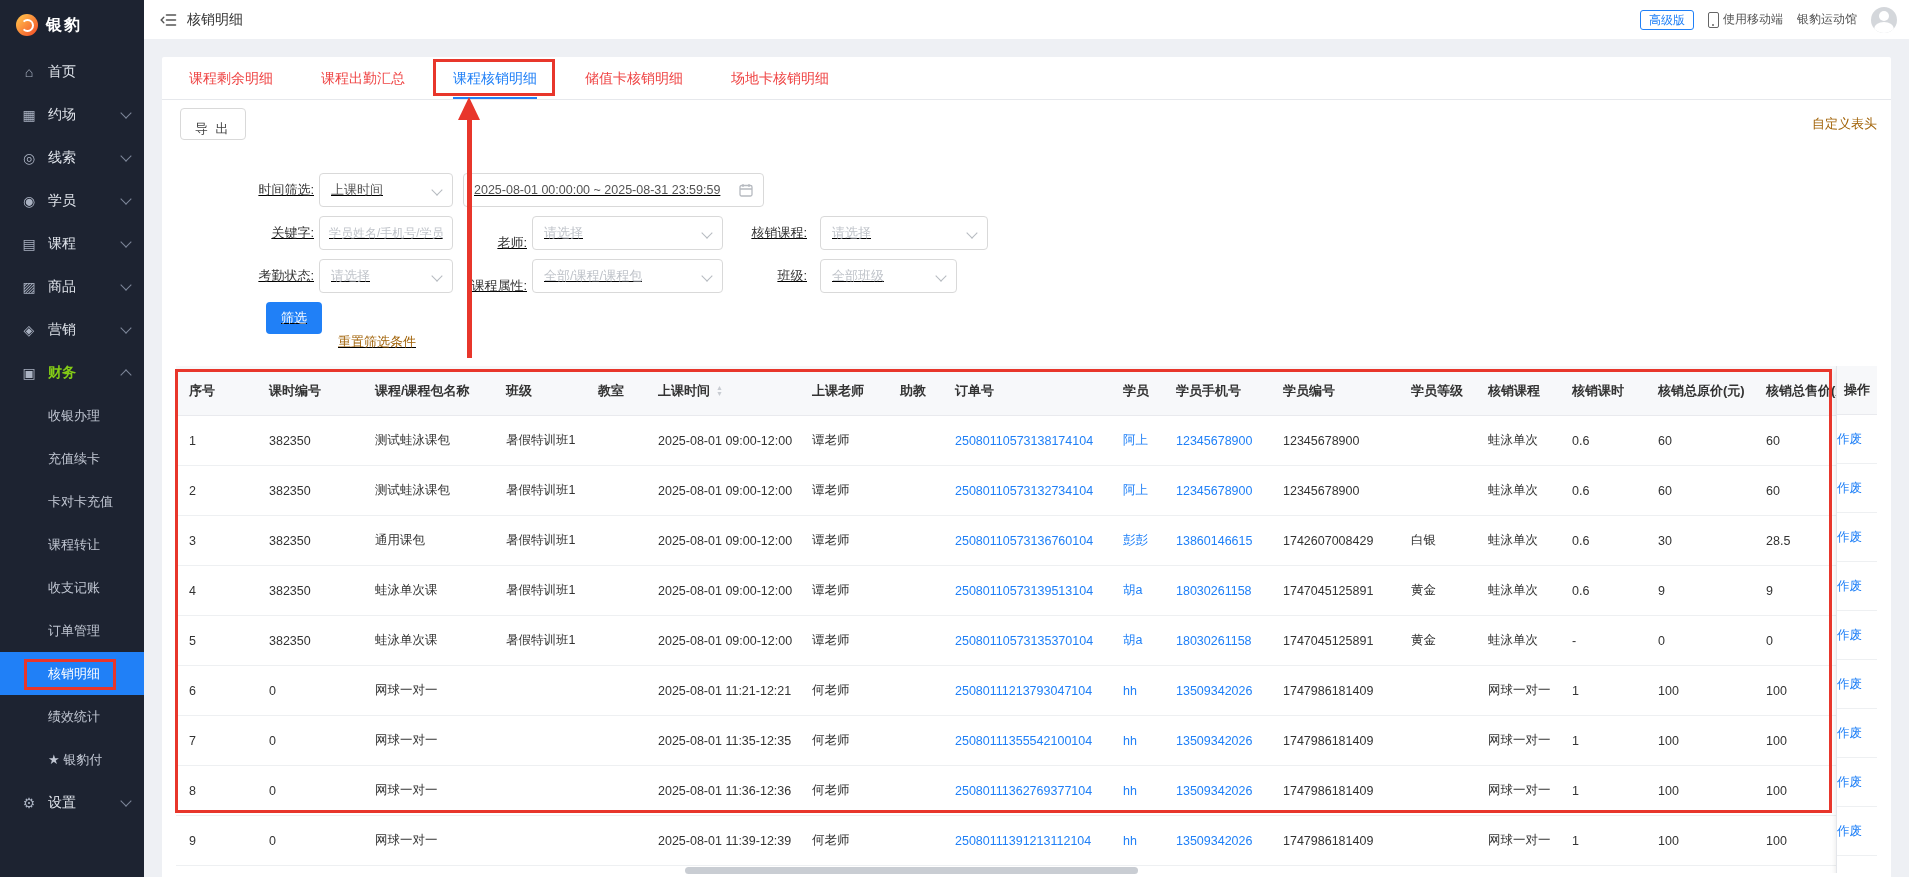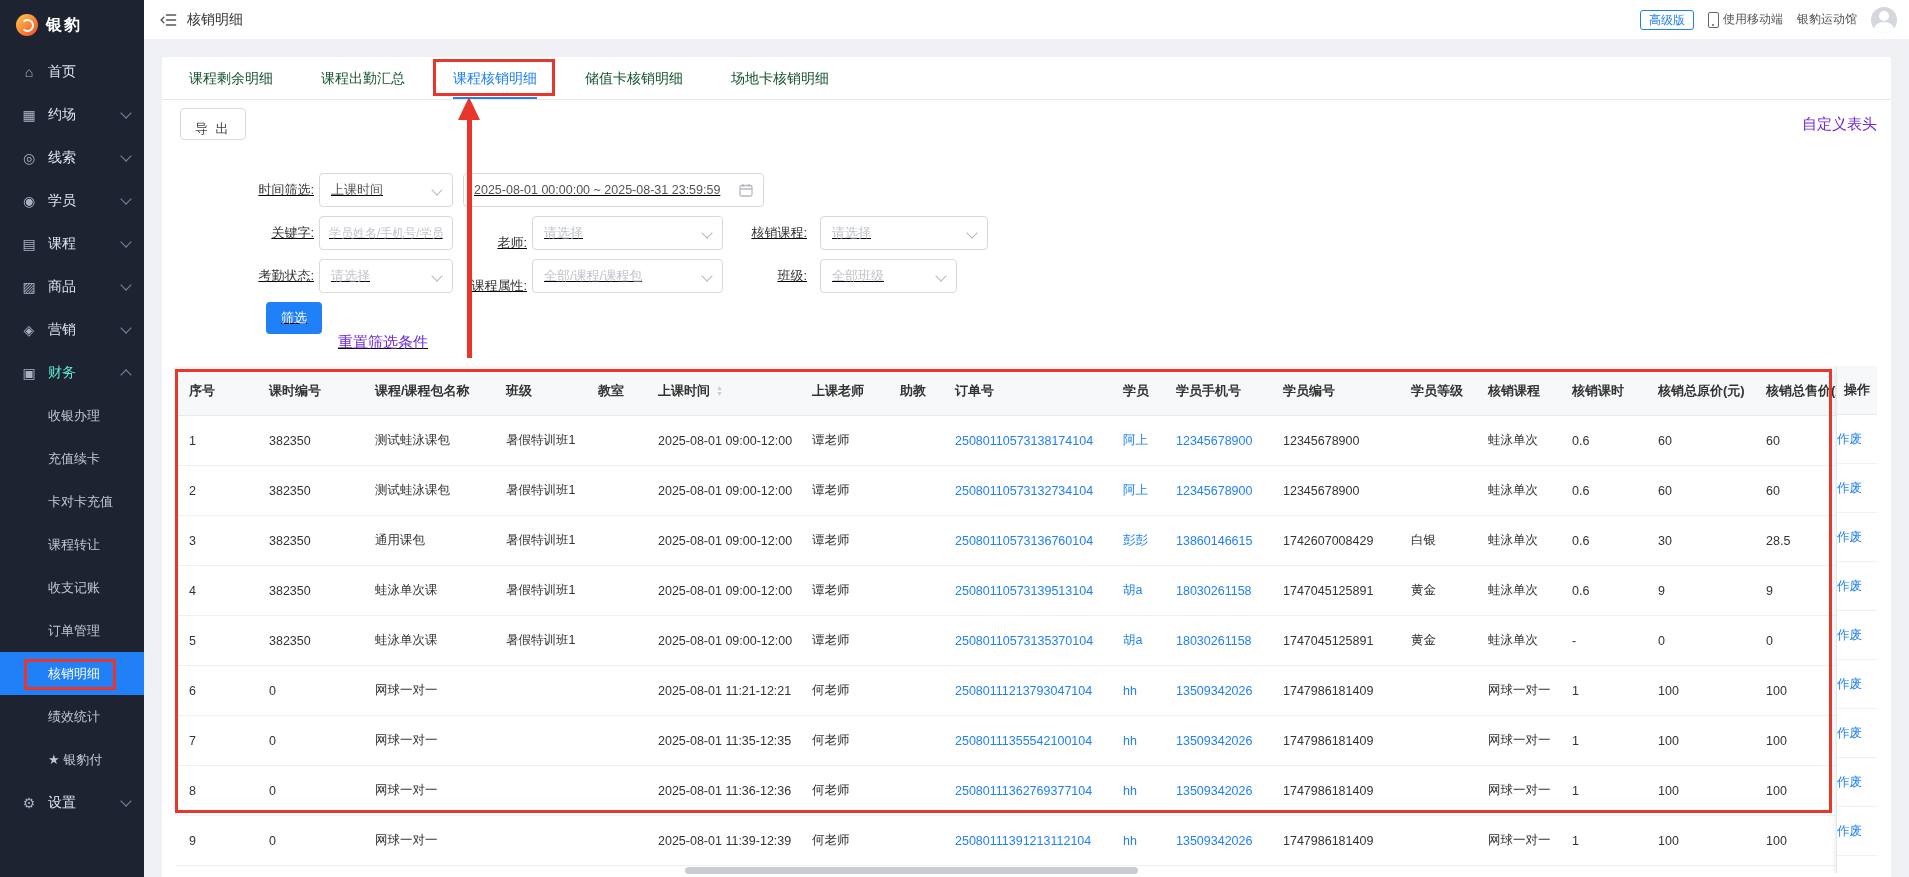--- a/index.html
+++ b/index.html
@@ -36,7 +36,7 @@
   .content{position:absolute;left:144px;top:39px;right:0;bottom:0;background:#eef0f4;}
   .card{position:absolute;left:18px;top:18px;right:18px;bottom:0;background:#fff;border-radius:2px 2px 0 0;overflow:hidden;}
   .tabs{display:flex;gap:48px;padding-left:27px;height:42px;border-bottom:1px solid #e6e8ec;}
-  .tab{font-size:14px;color:#14532d;line-height:42px;position:relative;cursor:pointer;white-space:nowrap;}
+  .tab{font-size:14px;color:#ef4444;line-height:42px;position:relative;cursor:pointer;white-space:nowrap;}
   .tab.active{color:#2080f7;}
   .tab.active::after{content:"";position:absolute;left:0;right:0;bottom:0;height:2px;background:#2080f7;}
   .toolbar{display:flex;justify-content:space-between;align-items:center;margin-top:8px;padding:0 14px 0 18px;height:32px;}

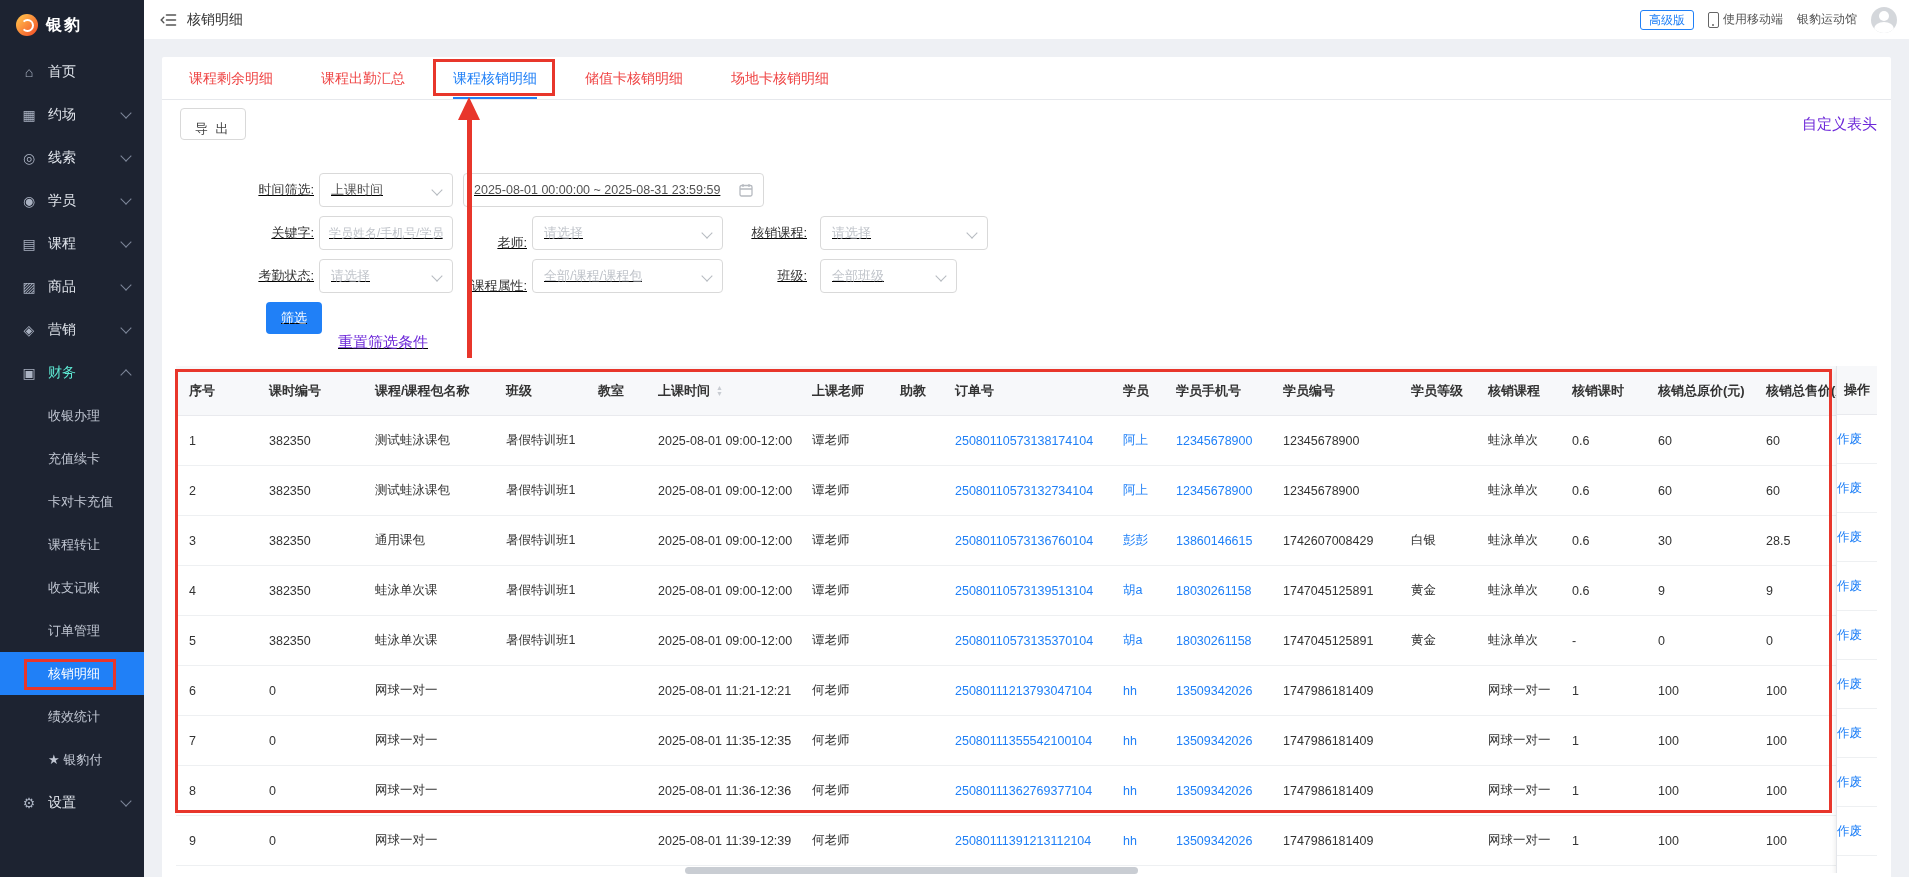--- a/index.html
+++ b/index.html
@@ -41,7 +41,7 @@
   .tab.active::after{content:"";position:absolute;left:0;right:0;bottom:0;height:2px;background:#2080f7;}
   .toolbar{display:flex;justify-content:space-between;align-items:center;margin-top:8px;padding:0 14px 0 18px;height:32px;}
   .btn-plain{height:32px;padding:11px 14px;border:1px solid #d9d9d9;border-radius:4px;background:#fff;font-size:13px;color:#444;cursor:pointer;letter-spacing:2px;}
-  .link{color:#6d28d9;font-size:15px;text-decoration:none;cursor:pointer;}
+  .link{color:#a16207;font-size:13px;text-decoration:none;cursor:pointer;}
 
   
   .filters{margin-top:33px;text-decoration:underline;}

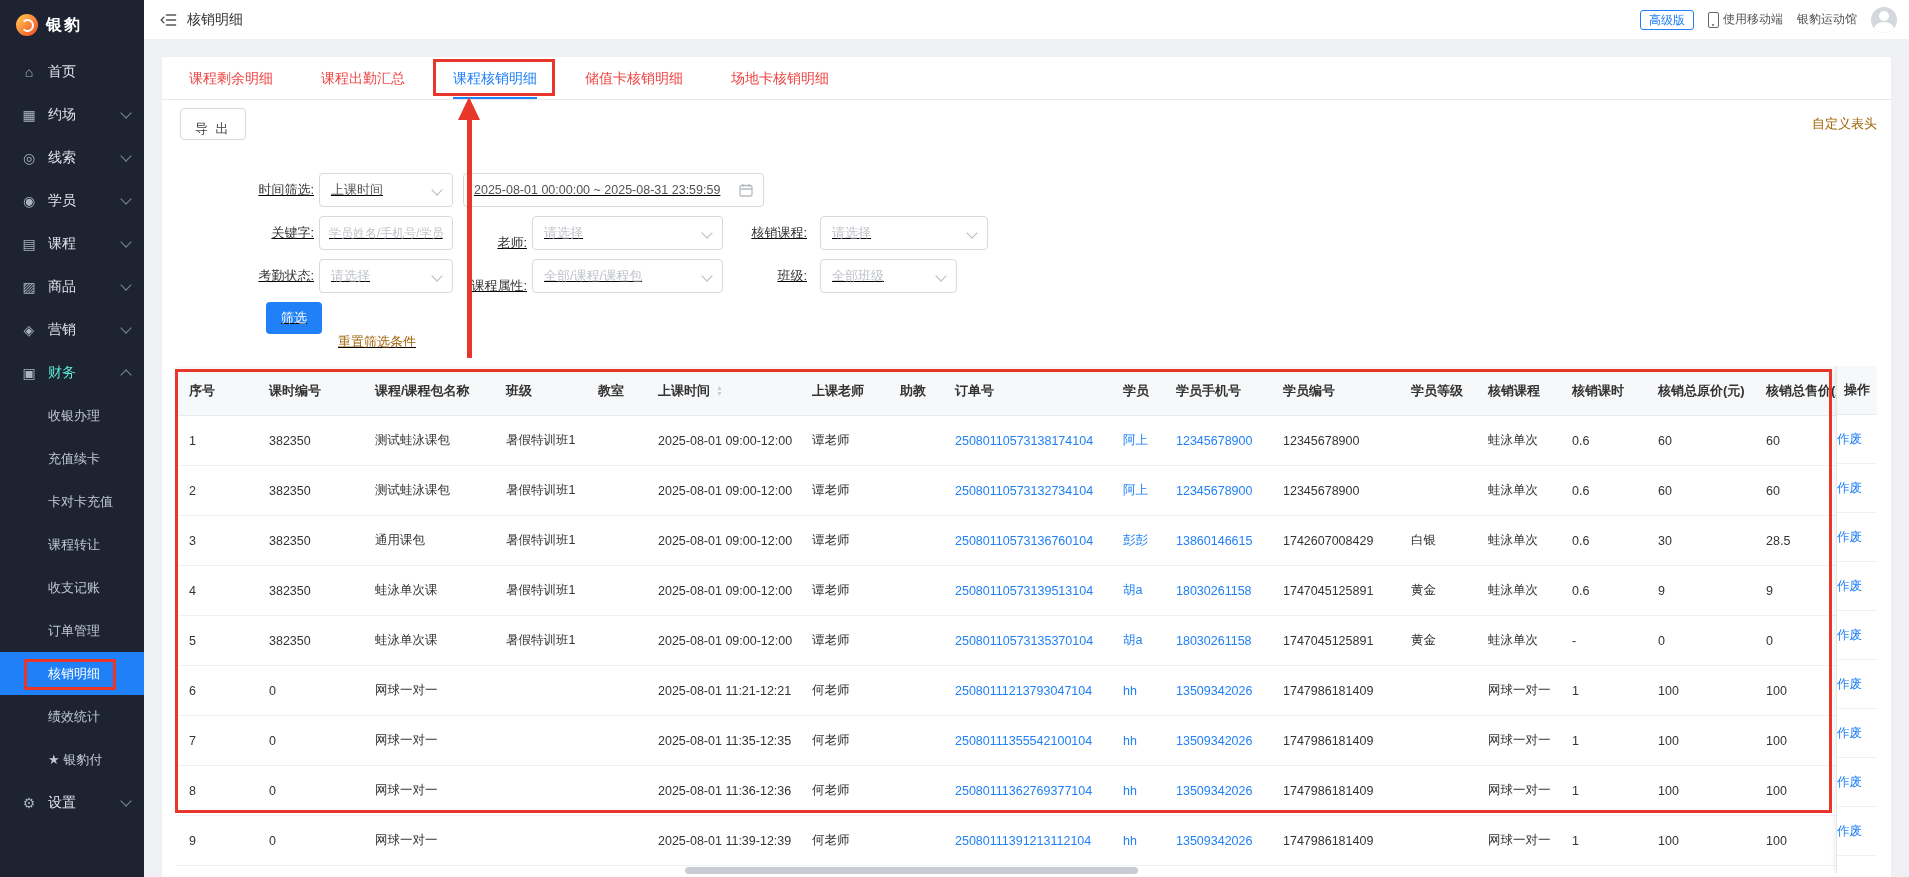--- a/index.html
+++ b/index.html
@@ -14,7 +14,7 @@
   .logo-text{color:#fff;font-size:16px;font-weight:bold;letter-spacing:2px;}
   .sb-item{height:43px;display:flex;align-items:center;padding:0 14px 0 20px;color:#dfe3ea;font-size:14px;cursor:pointer;}
   .sb-ico{width:18px;margin-right:10px;font-size:14px;color:#aab2c2;text-align:center;}
-  .sb-item.open .sb-label{color:#5eead4;}
+  .sb-item.open .sb-label{color:#84cc16;font-weight:bold;}
   .chev{width:7px;height:7px;border-right:1.5px solid #7e879a;border-bottom:1.5px solid #7e879a;transform:rotate(45deg);margin-left:auto;margin-top:-4px;}
   .chev.up{transform:rotate(-135deg);margin-top:4px;}
   .sb-child{height:43px;line-height:43px;padding-left:48px;color:#c0c6d2;font-size:13px;cursor:pointer;}

